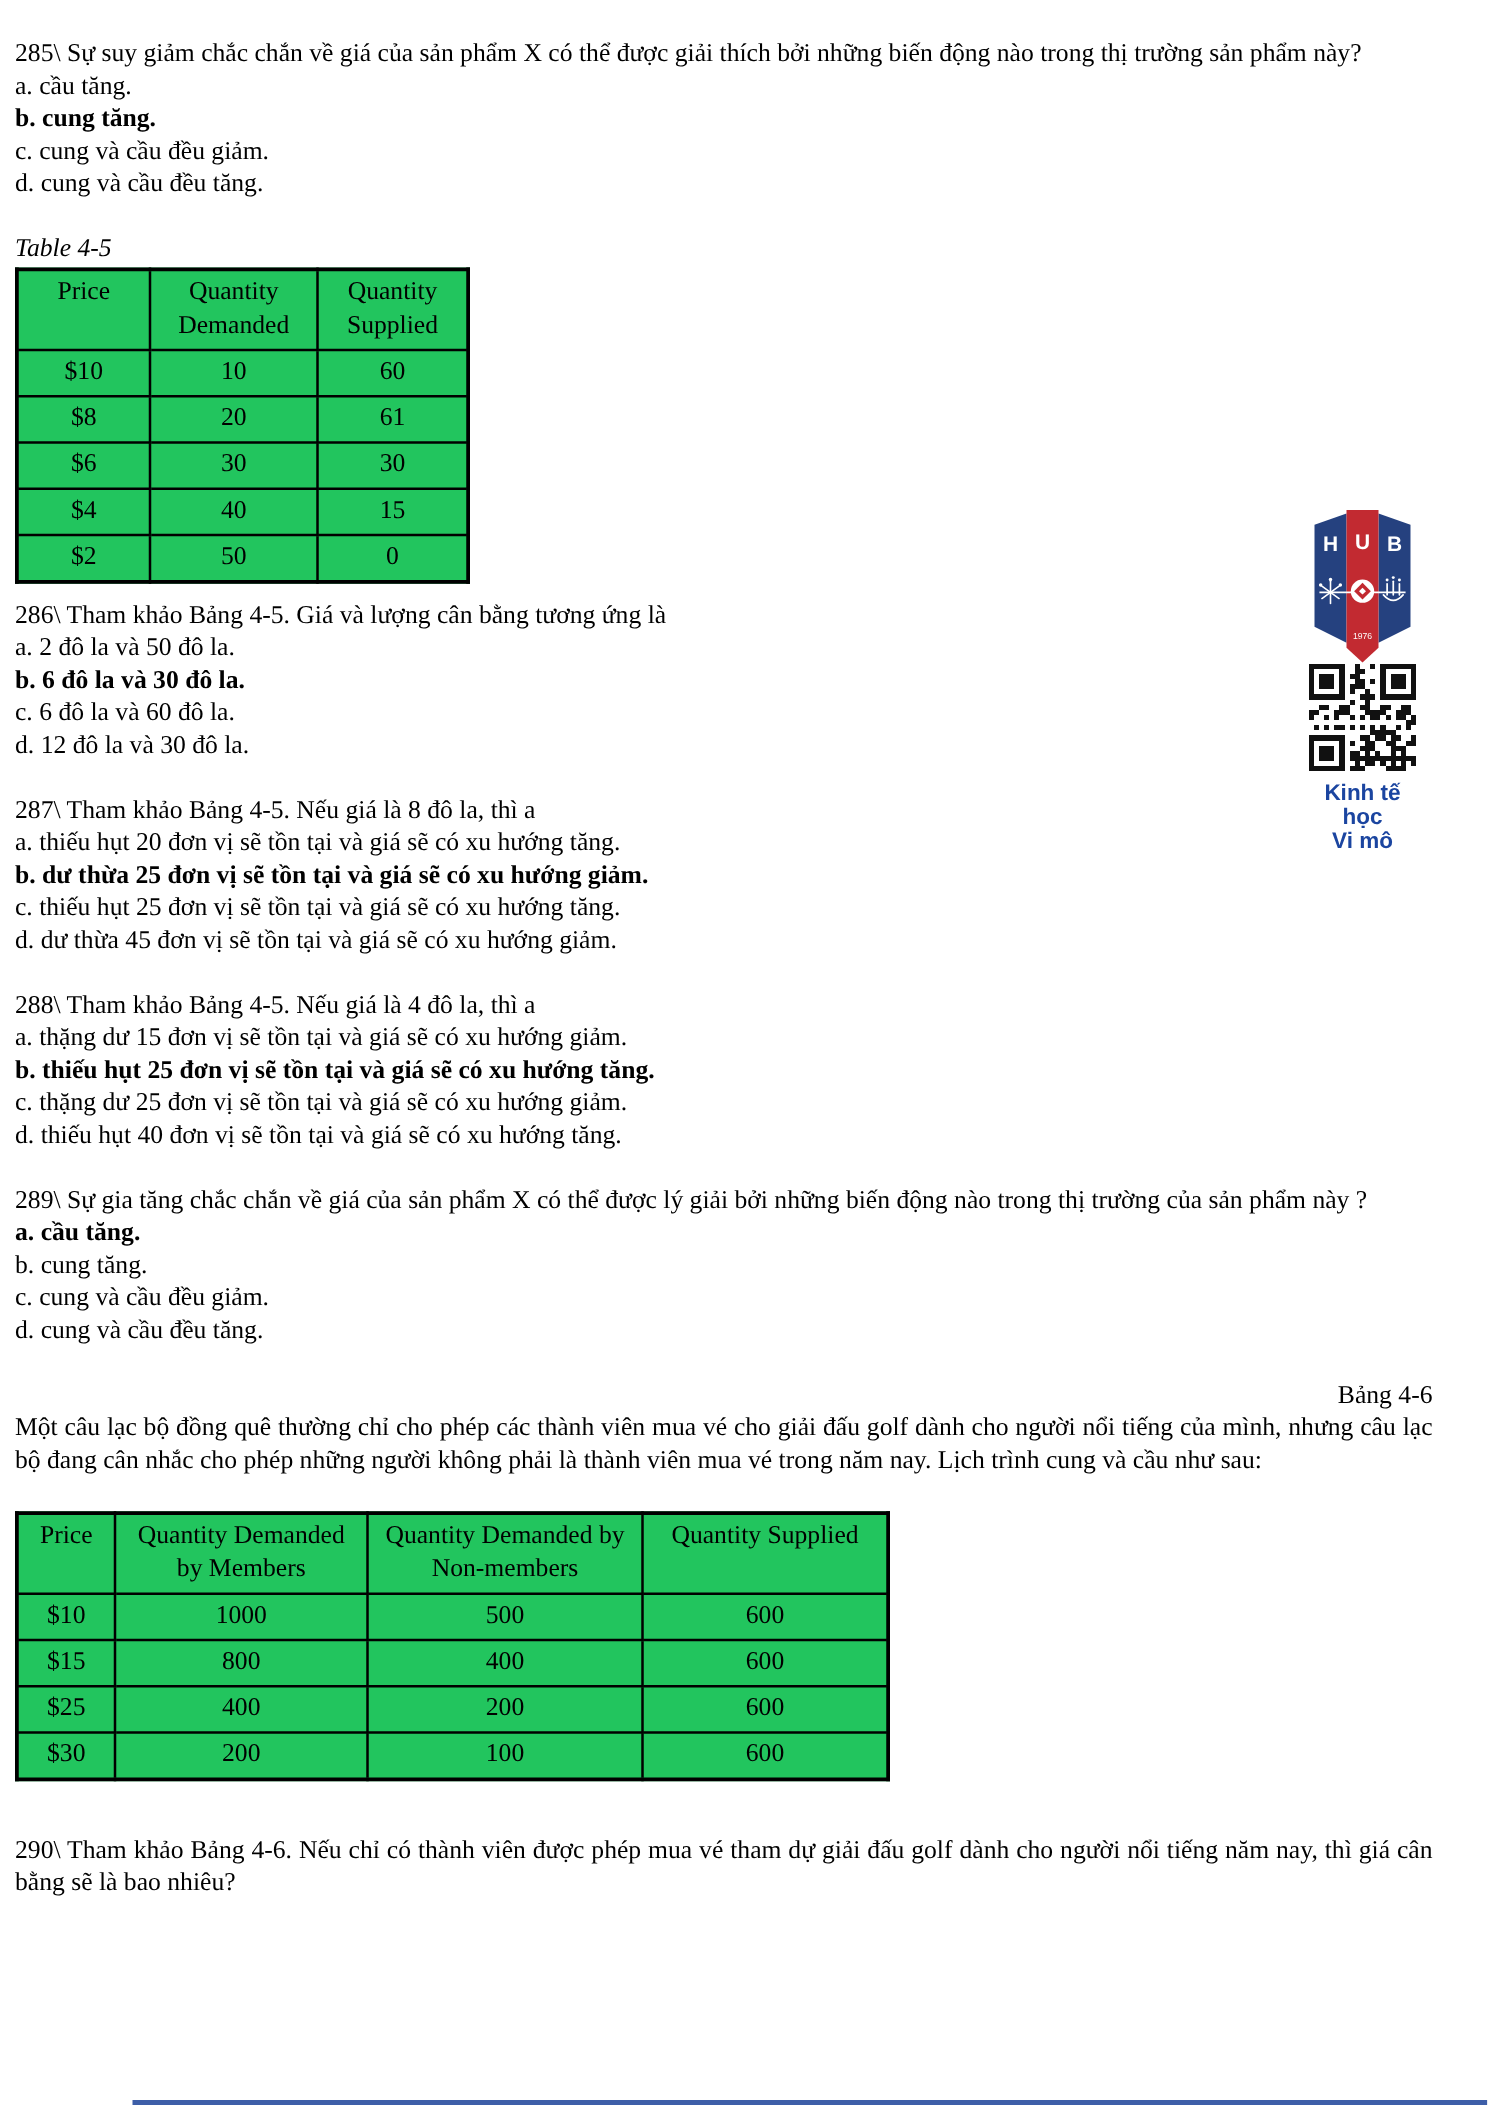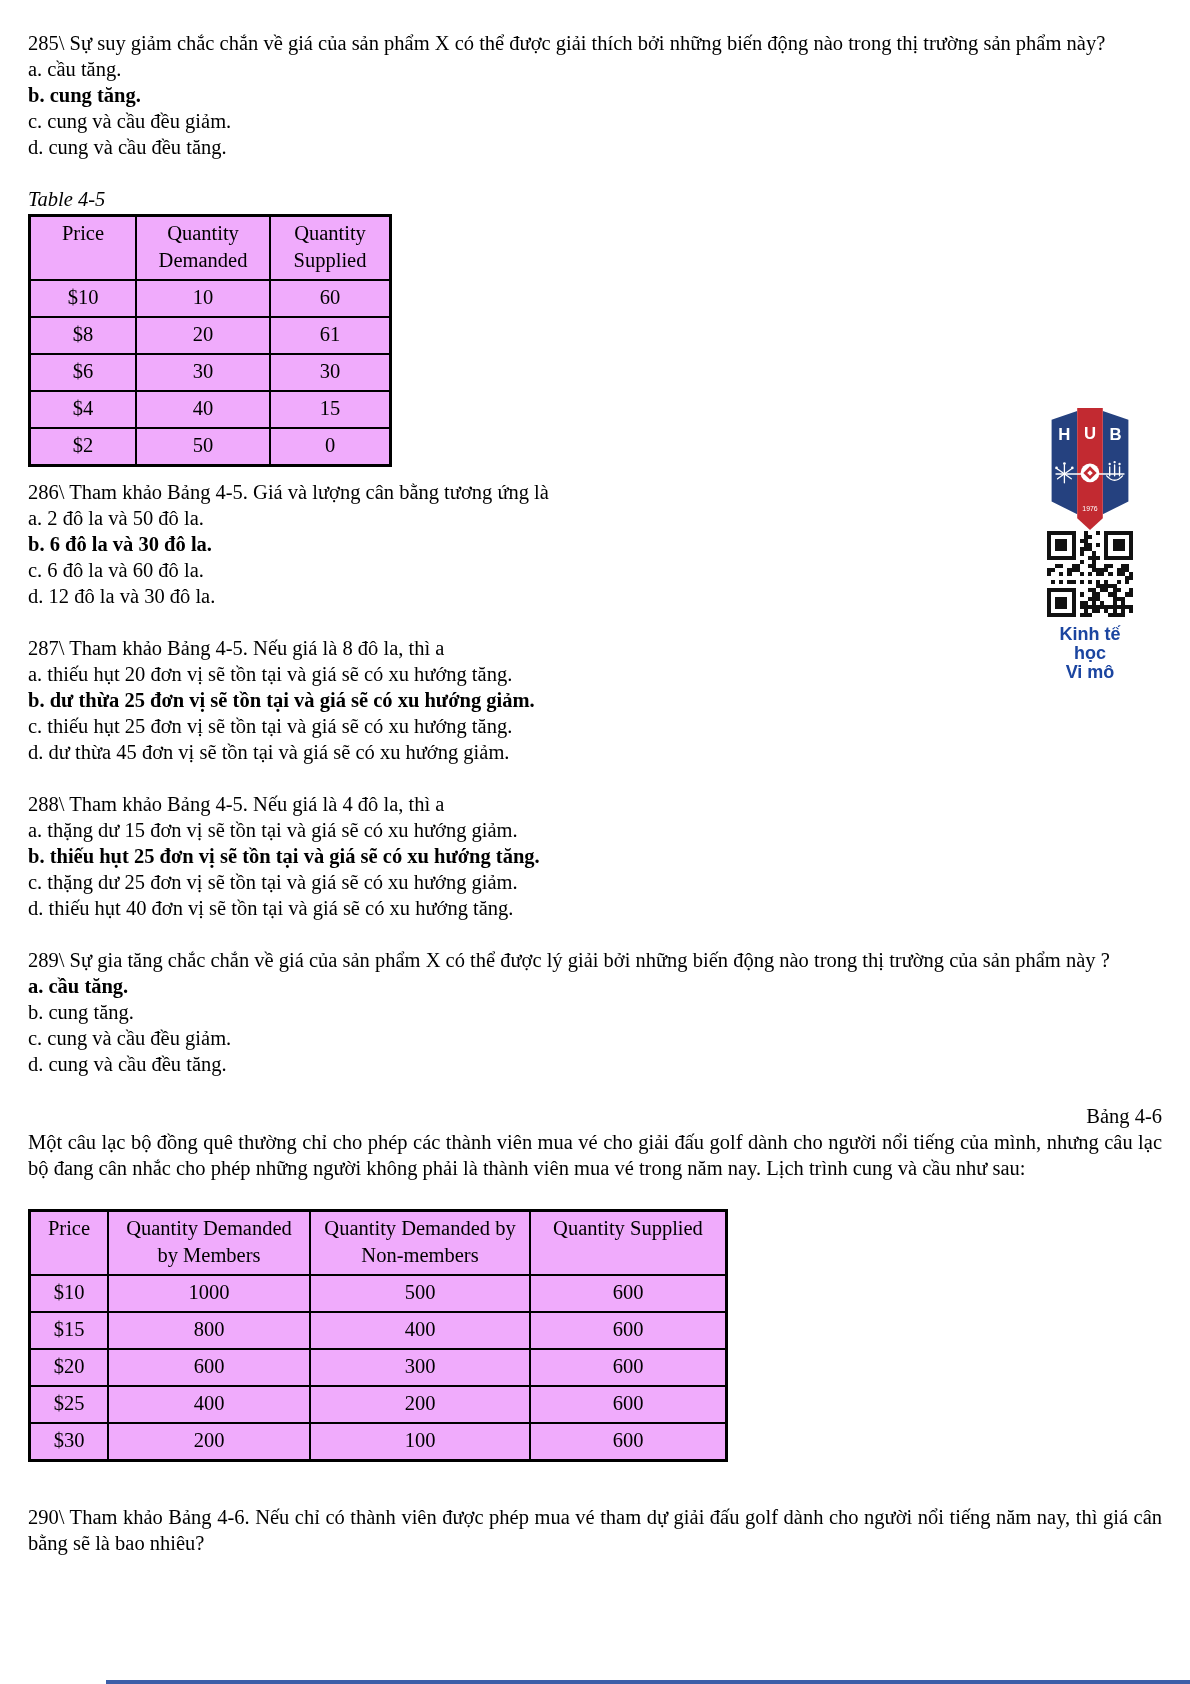--- a/index.html
+++ b/index.html
@@ -5,7 +5,7 @@
   html,body{margin:0;padding:0;background:#fff;}
   .page{position:relative;width:1190px;height:1684px;background:#ffffff;overflow:hidden;
         font-family:"Liberation Serif","DejaVu Serif",serif;font-size:20.5px;line-height:26px;color:#000;}
-  .content{position:absolute;left:28px;top:30px;width:1134px;}
+  .content{position:absolute;left:12px;top:30px;width:1134px;}
   p{margin:0;}
   .q-text{text-align:justify;}
   .question{margin:0 0 26px 0;}

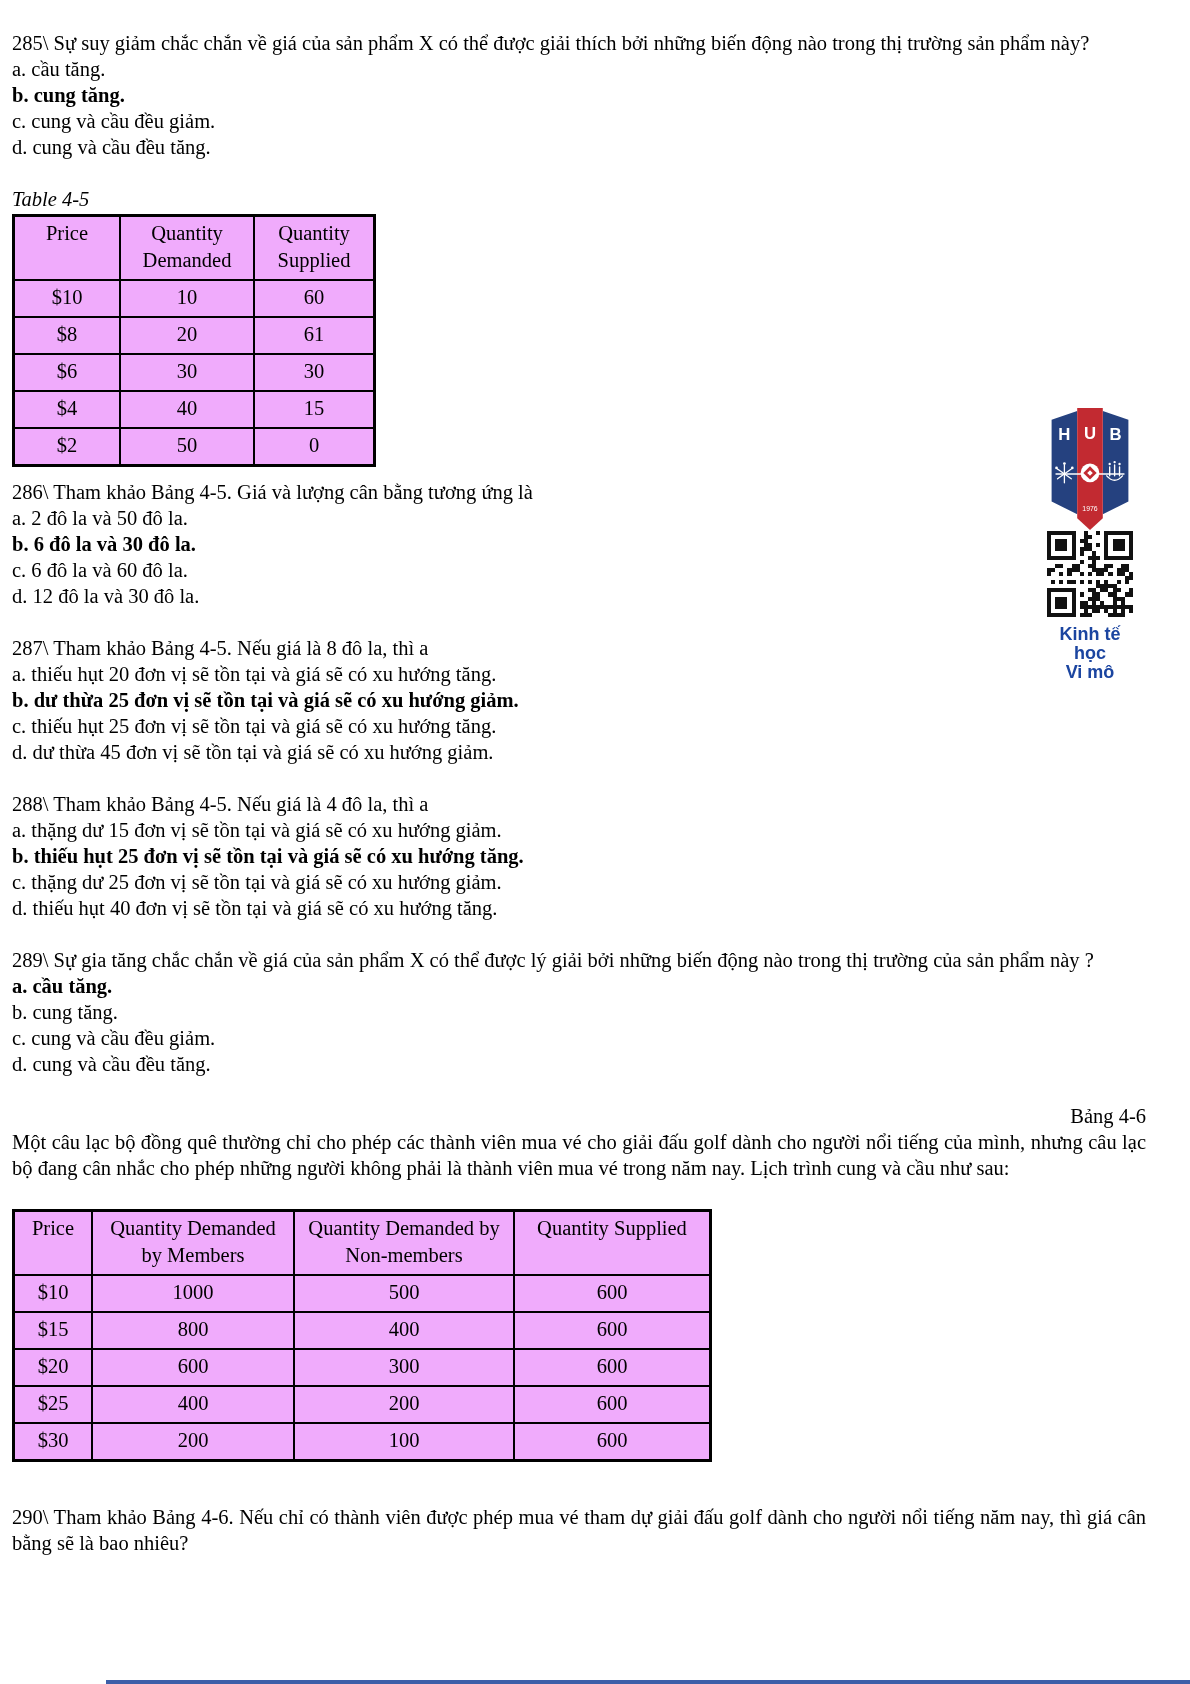--- a/index.html
+++ b/index.html
@@ -13,7 +13,7 @@
   .tbl-caption{font-style:italic;margin:26px 0 2px 0;}
   .bang-head{margin:0;text-align:right;}
   .intro{text-align:justify;}
-  table{border-collapse:collapse;border:3px solid #000;background:#f0abfc;}
+  table{border-collapse:collapse;border:3px solid #000;background:#22c55e;}
   td,th{border:2px solid #000;font-weight:normal;text-align:center;vertical-align:top;
         padding:3px 8px 5px 8px;font-size:20.5px;line-height:27px;}
   .t45{margin:0 0 0 0;}

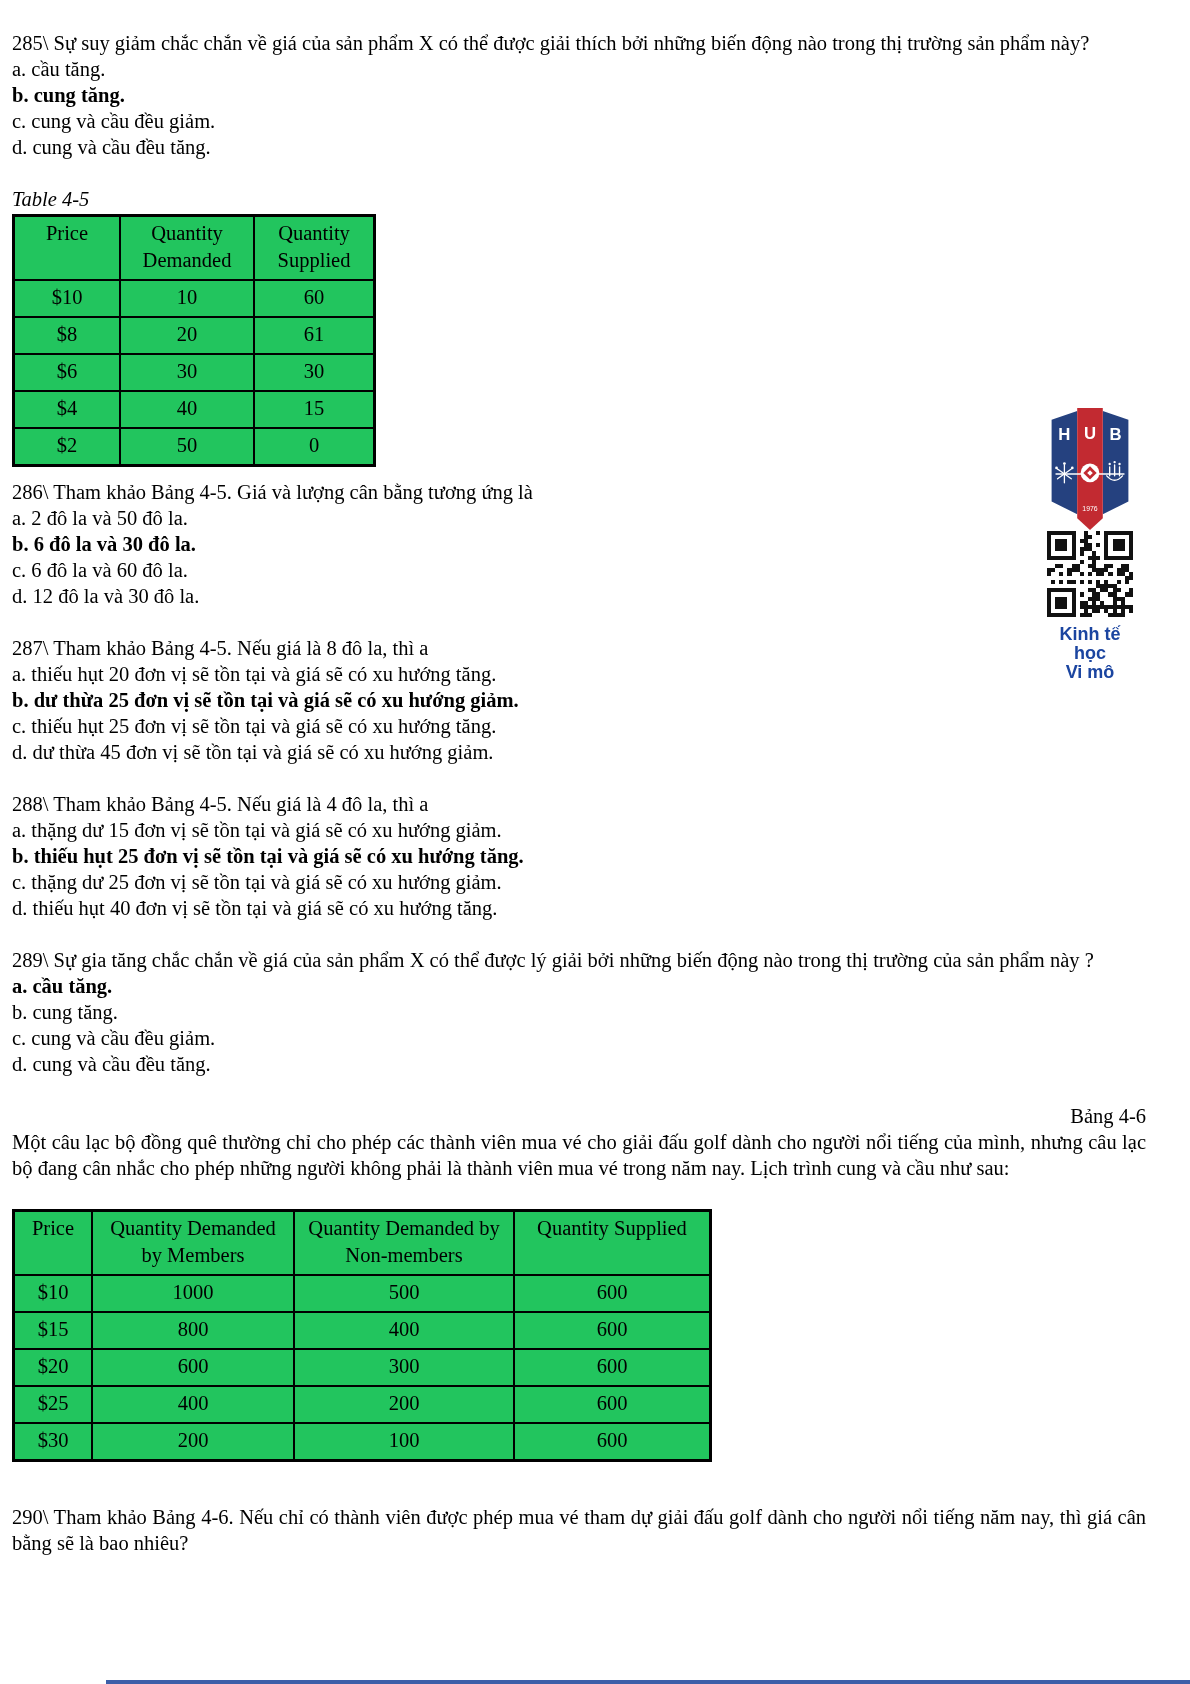--- a/index.html
+++ b/index.html
@@ -135,12 +135,6 @@
         <td>$15</td>
         <td>800</td>
         <td>400</td>
-        <td>600</td>
-      </tr>
-      <tr>
-        <td>$20</td>
-        <td>600</td>
-        <td>300</td>
         <td>600</td>
       </tr>
       <tr>

